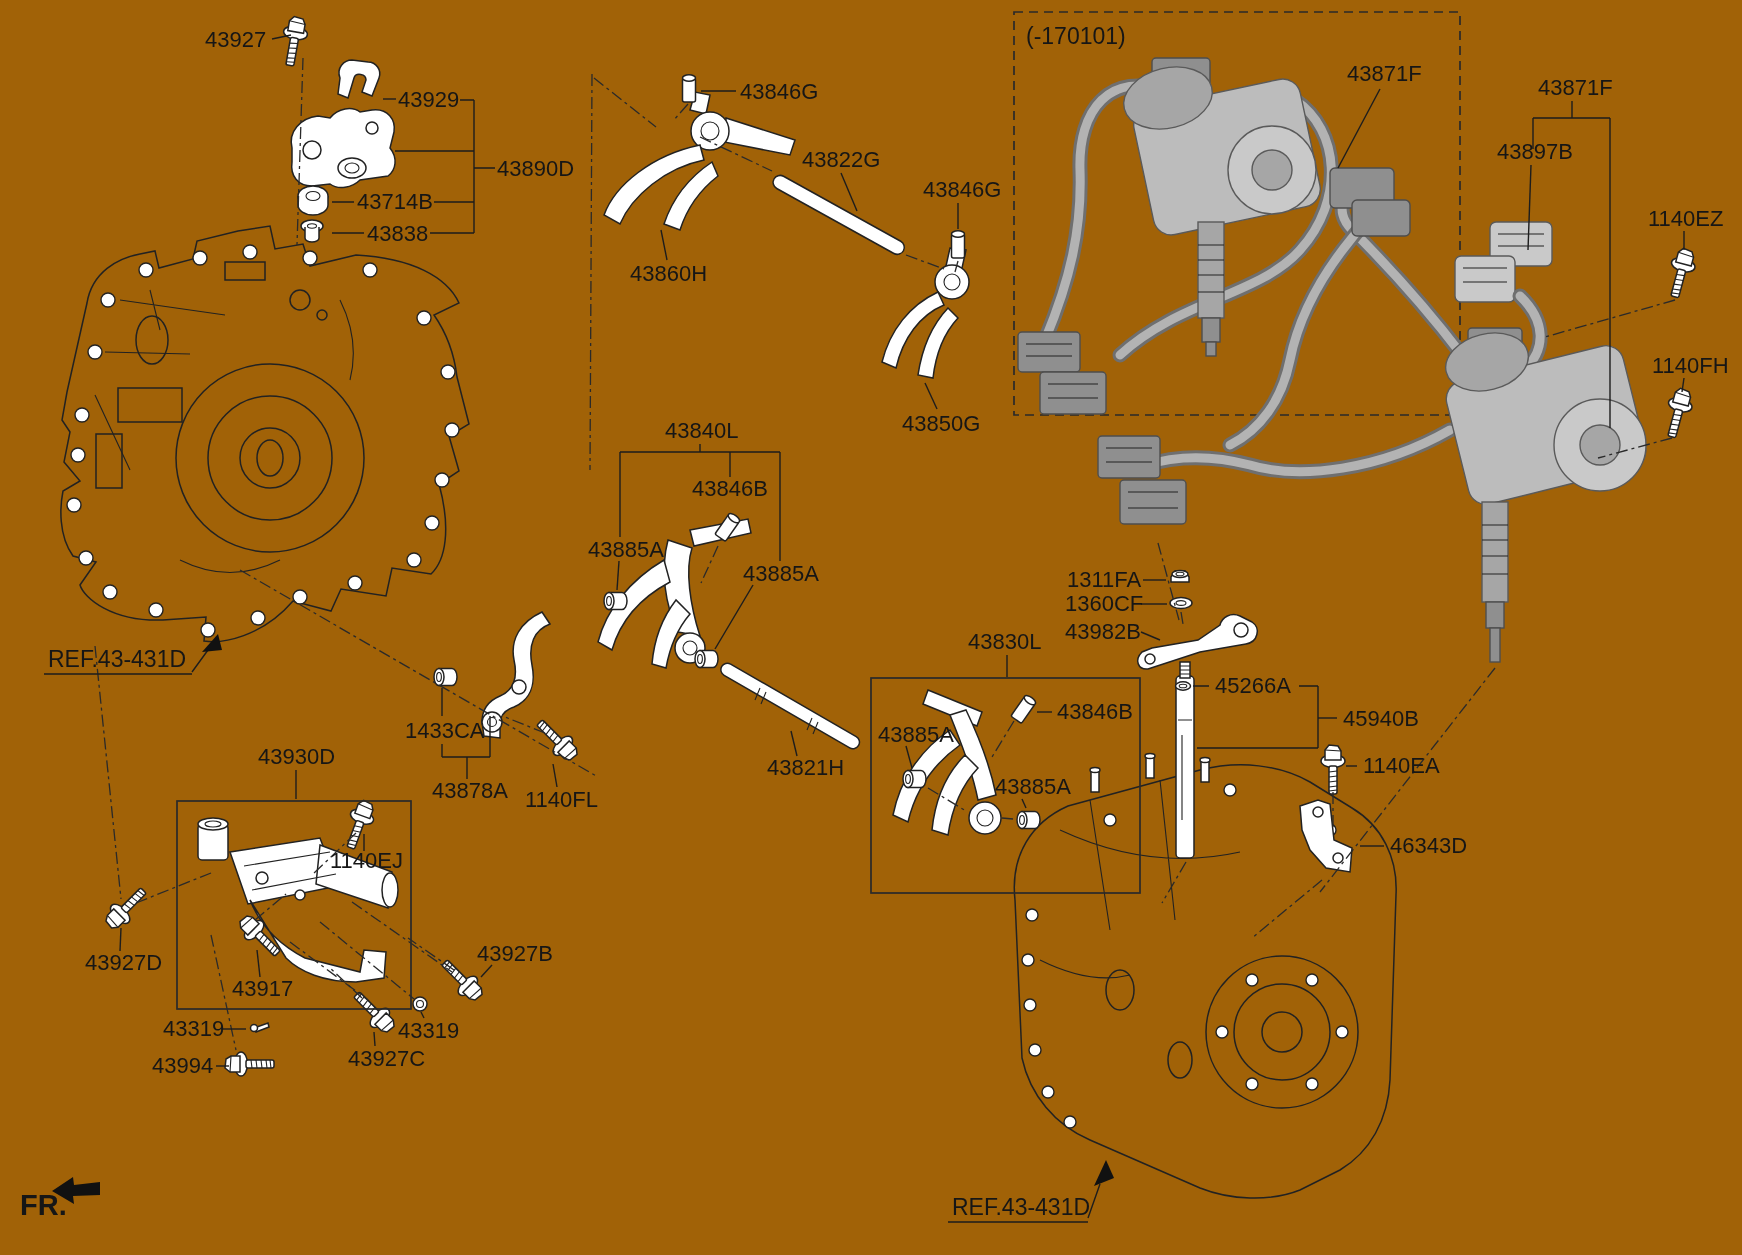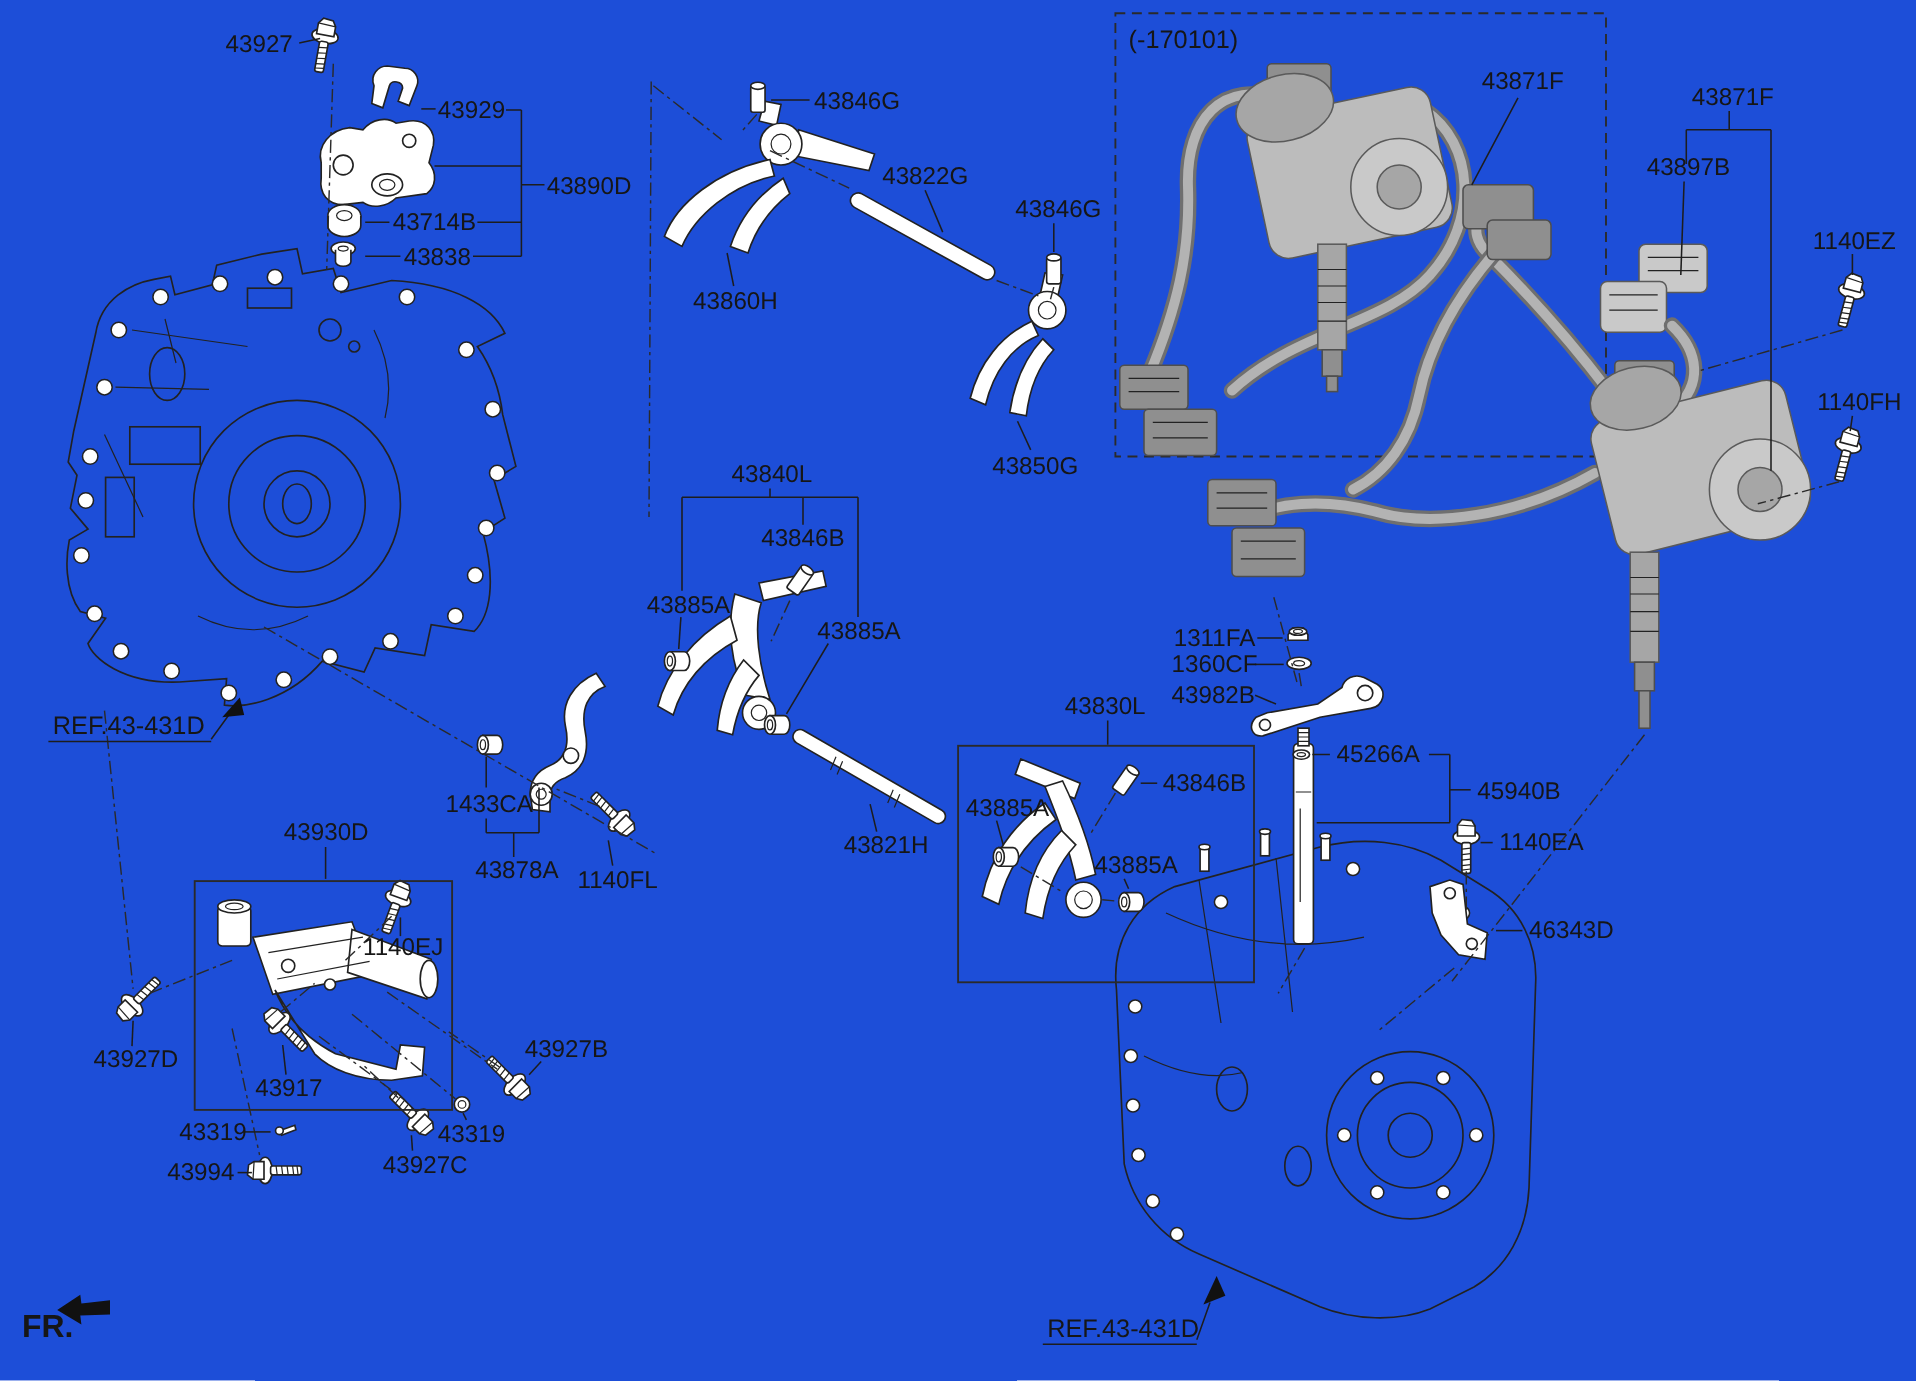--- a/index.html
+++ b/index.html
@@ -3,7 +3,7 @@
 <meta charset="utf-8">
 <style>
   html,body{margin:0;padding:0;background:#ffffff;}
-  .stage{position:relative;width:1742px;height:1255px;background:#1d4ed8;overflow:hidden;}
+  .stage{position:relative;width:1742px;height:1255px;background:#a16207;overflow:hidden;}
   svg{display:block;}
   text{font-family:"Liberation Sans","DejaVu Sans",sans-serif;fill:#161616;}
   .co{font-size:22px;}

